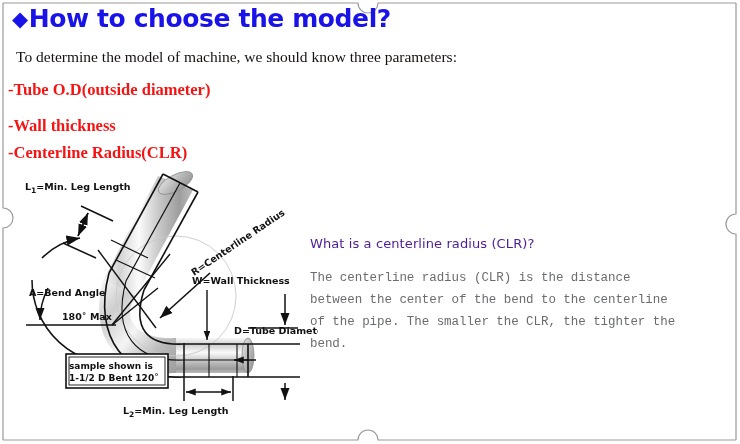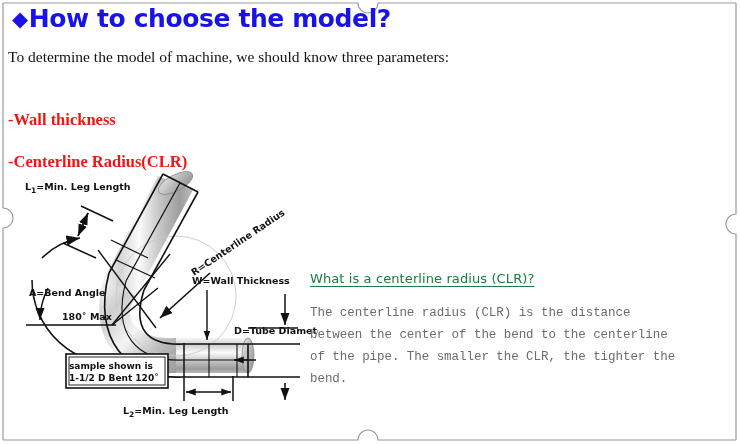--- a/index.html
+++ b/index.html
@@ -53,7 +53,7 @@
   
   #intro {
     position: absolute;
-    left: 8px;
+    left: 16px;
     top: 48px;
     font-family: "Liberation Serif", serif;
     font-size: 15.5px;

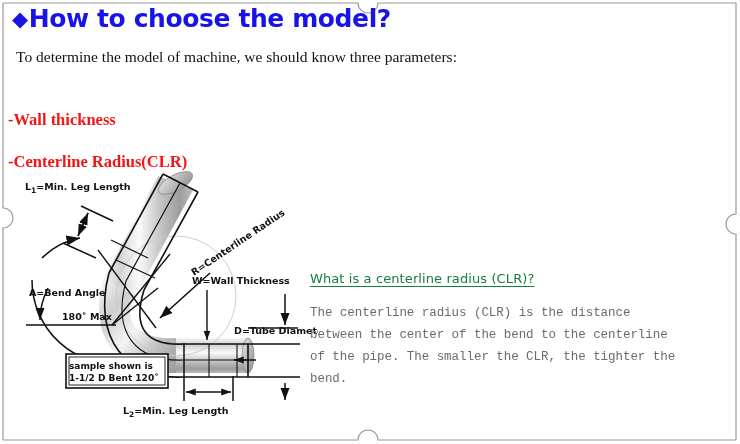--- a/index.html
+++ b/index.html
@@ -141,6 +141,7 @@
 
   <div id="intro">To determine the model of machine, we should know three parameters:</div>
 
+  <div class="red-line" id="red-1">-Tube O.D(outside diameter)</div>
   <div class="red-line" id="red-2">-Wall thickness</div>
   <div class="red-line" id="red-3">-Centerline Radius(CLR)</div>
 

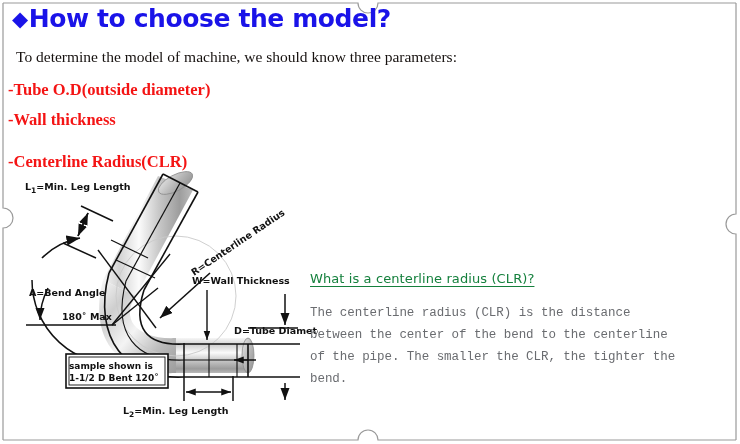--- a/index.html
+++ b/index.html
@@ -72,7 +72,7 @@
     white-space: nowrap;
   }
   #red-1 { top: 80px; }
-  #red-2 { top: 110px; }
+  #red-2 { top: 116px; }
   #red-3 { top: 152px; }
 
   

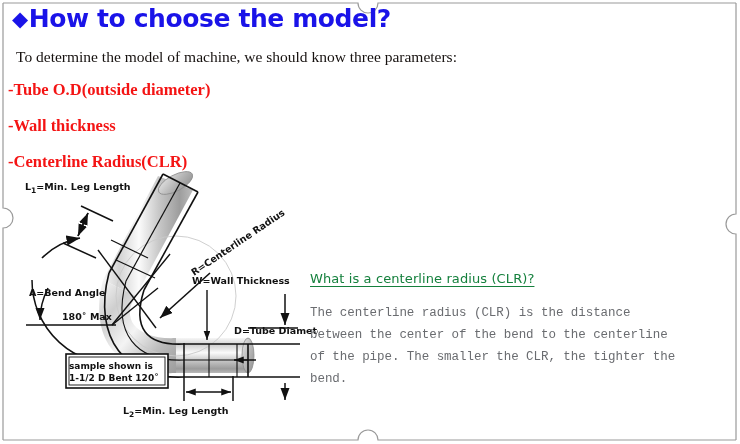--- a/index.html
+++ b/index.html
@@ -73,7 +73,7 @@
   }
   #red-1 { top: 80px; }
   #red-2 { top: 116px; }
-  #red-3 { top: 152px; }
+  #red-3 { top: 143px; }
 
   
   #diagram {

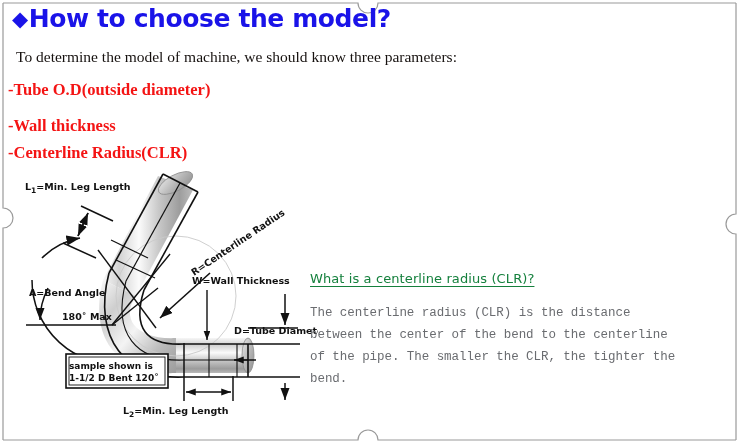--- a/index.html
+++ b/index.html
@@ -95,12 +95,10 @@
   #clr-title {
     font-family: "DejaVu Sans", sans-serif;
     font-size: 13px;
-    color: #15803d;
-    text-decoration: underline;
+    color: #4c1d95;
     text-underline-offset: 3px;
     letter-spacing: 0.1px;
     white-space: nowrap;
-    margin-top: 35px;
   }
   #clr-body {
     margin-top: 16px;

